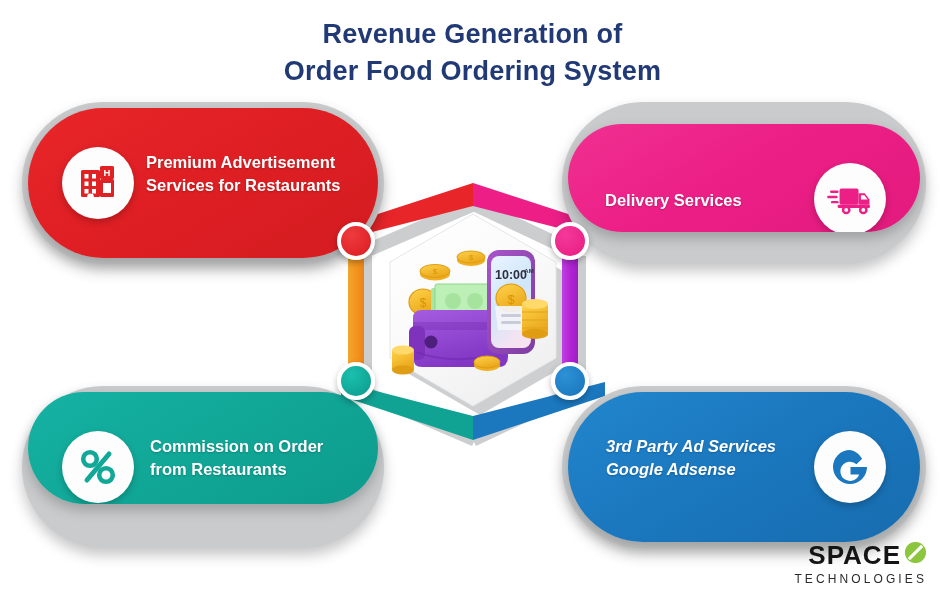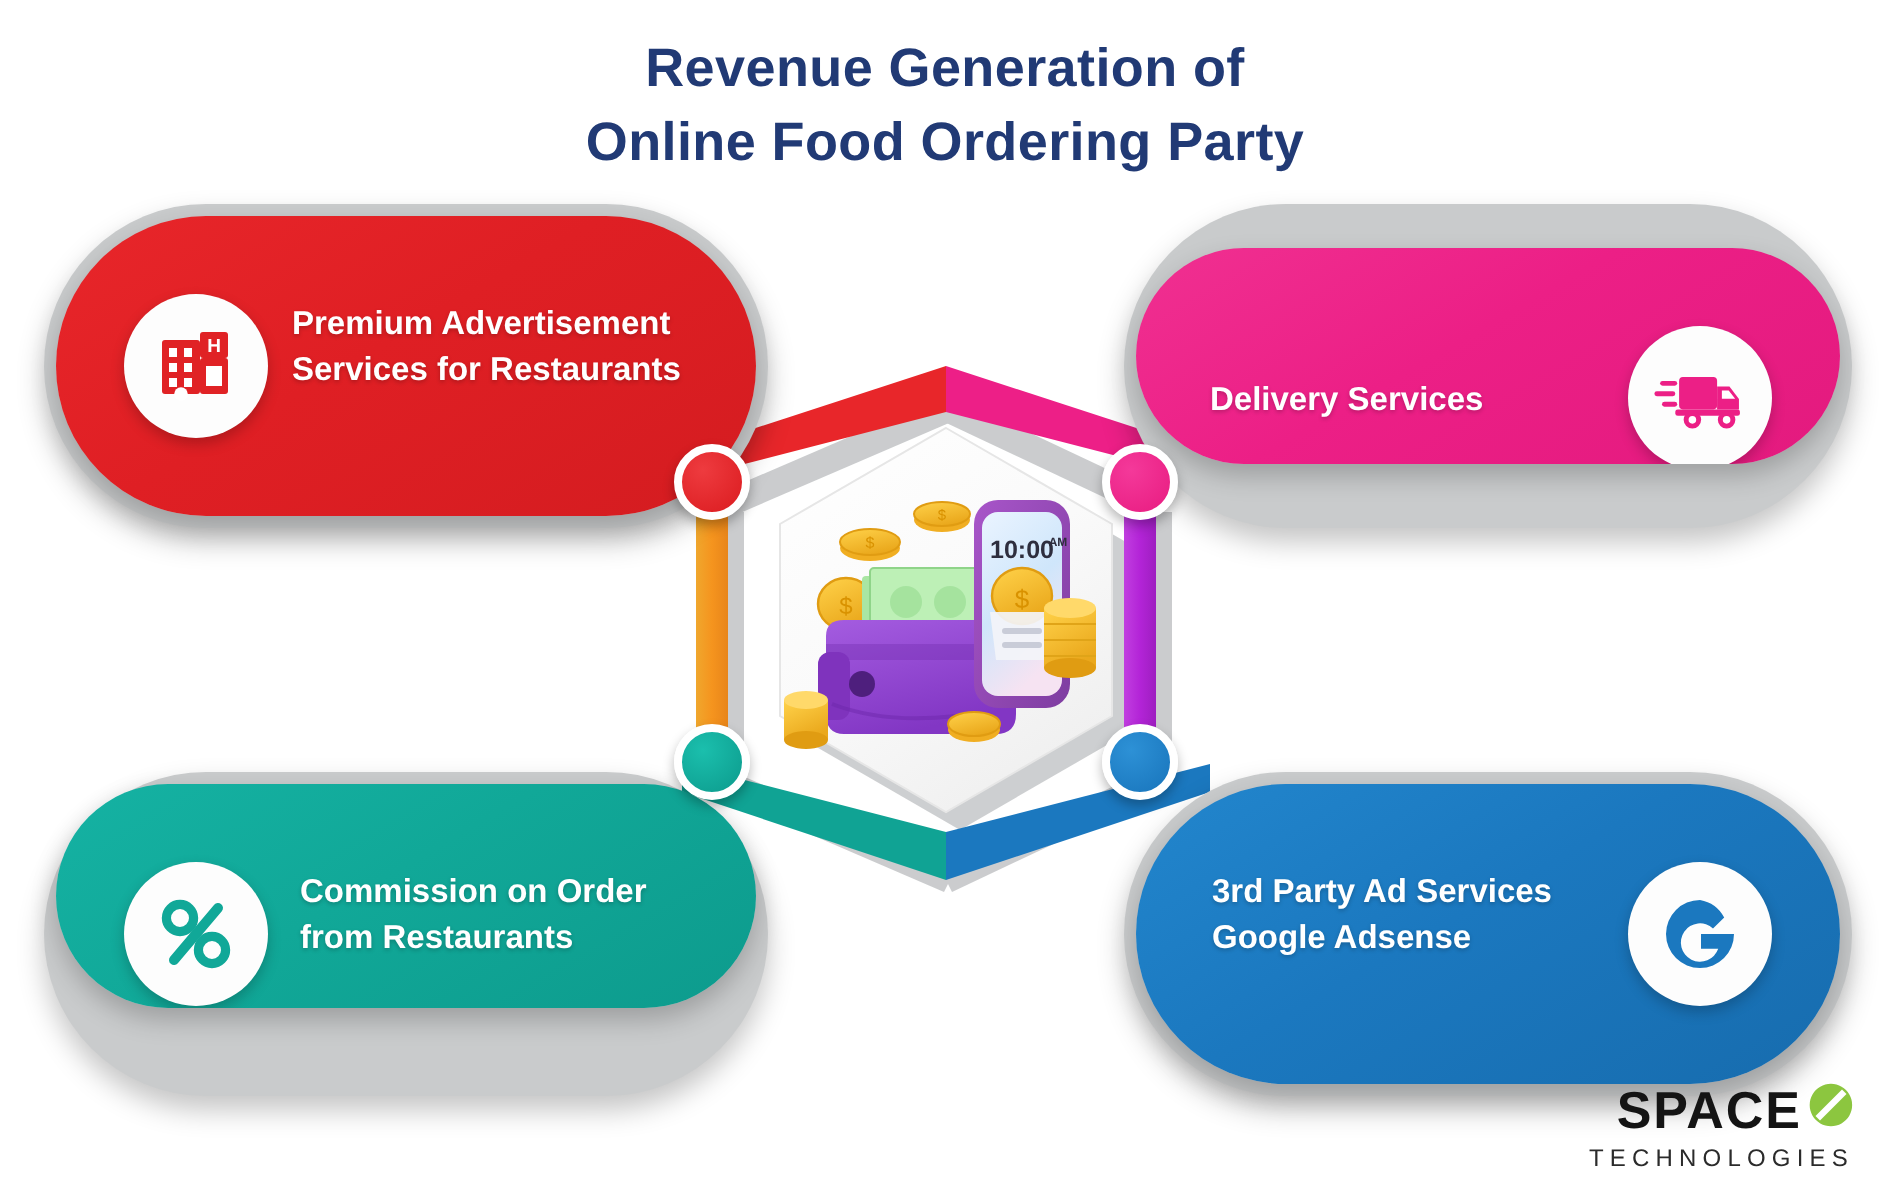--- a/index.html
+++ b/index.html
@@ -113,7 +113,7 @@
 
   <div class="title">
     <span>Revenue Generation of</span>
-    <span class="l2">Online Food Ordering Party</span>
+    <span class="l2">Order Food Ordering System</span>
   </div>
 
   <svg class="connectors" viewBox="0 0 945 600" width="945" height="600">

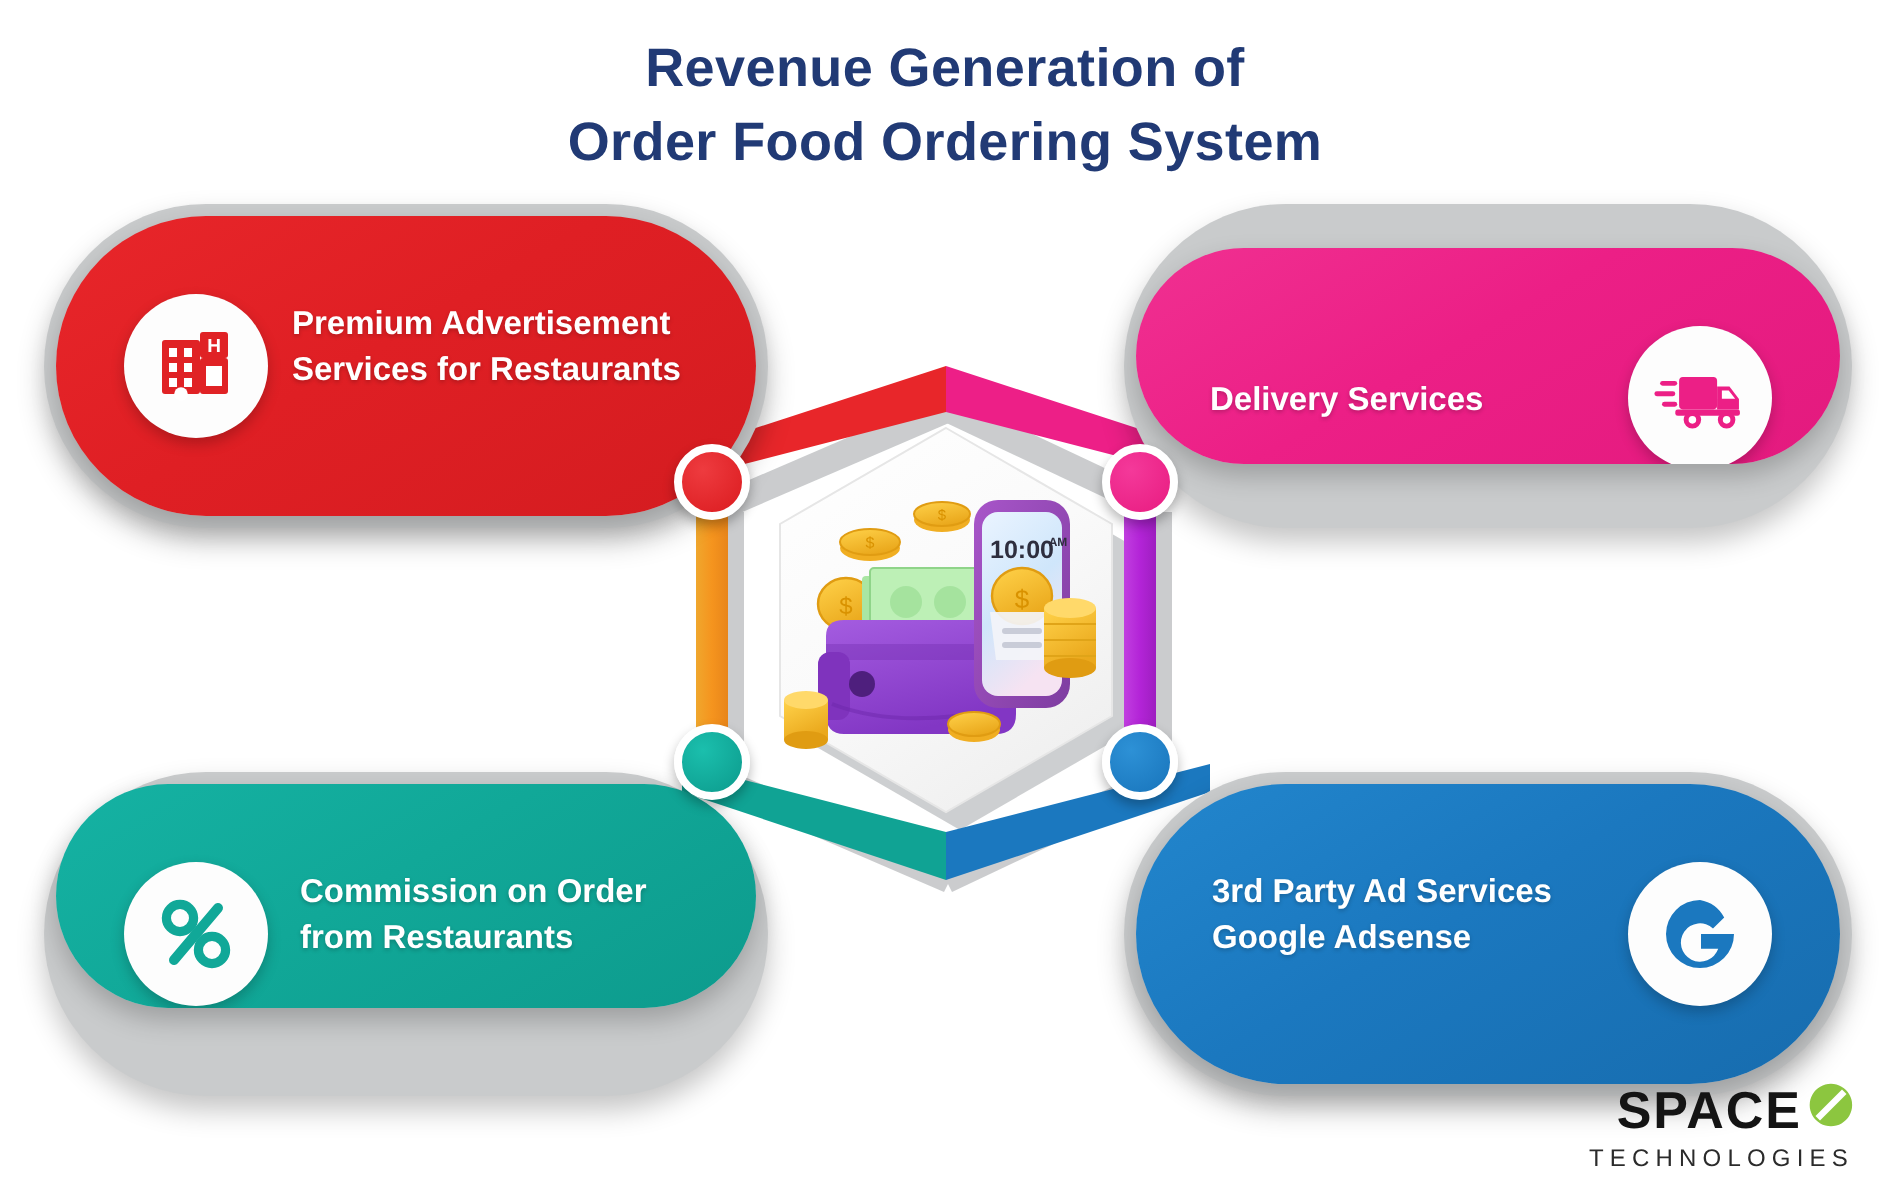--- a/index.html
+++ b/index.html
@@ -78,7 +78,7 @@
     background:linear-gradient(150deg,#2286cd 0%,#1b78bf 45%,#176cae 100%);}
   #panel-adsense-sh{left:562px;top:386px;width:364px;height:162px;}
   #panel-adsense .icon-circle{right:34px;top:39px;}
-  #panel-adsense .pill-label{position:absolute;left:38px;top:43px;width:240px;}
+  #panel-adsense .pill-label{position:absolute;left:38px;top:43px;width:240px;font-style:italic;}
 
   
   #hex-wrap{position:absolute;left:383px;top:222px;width:180px;height:180px;}

